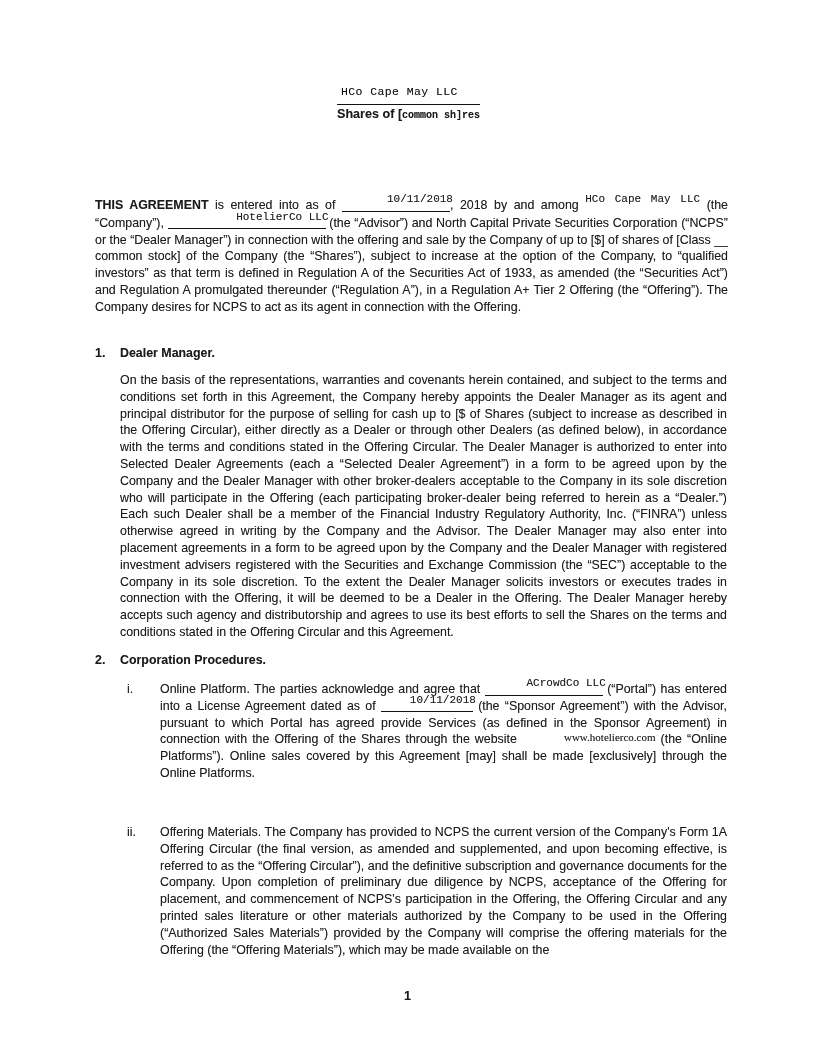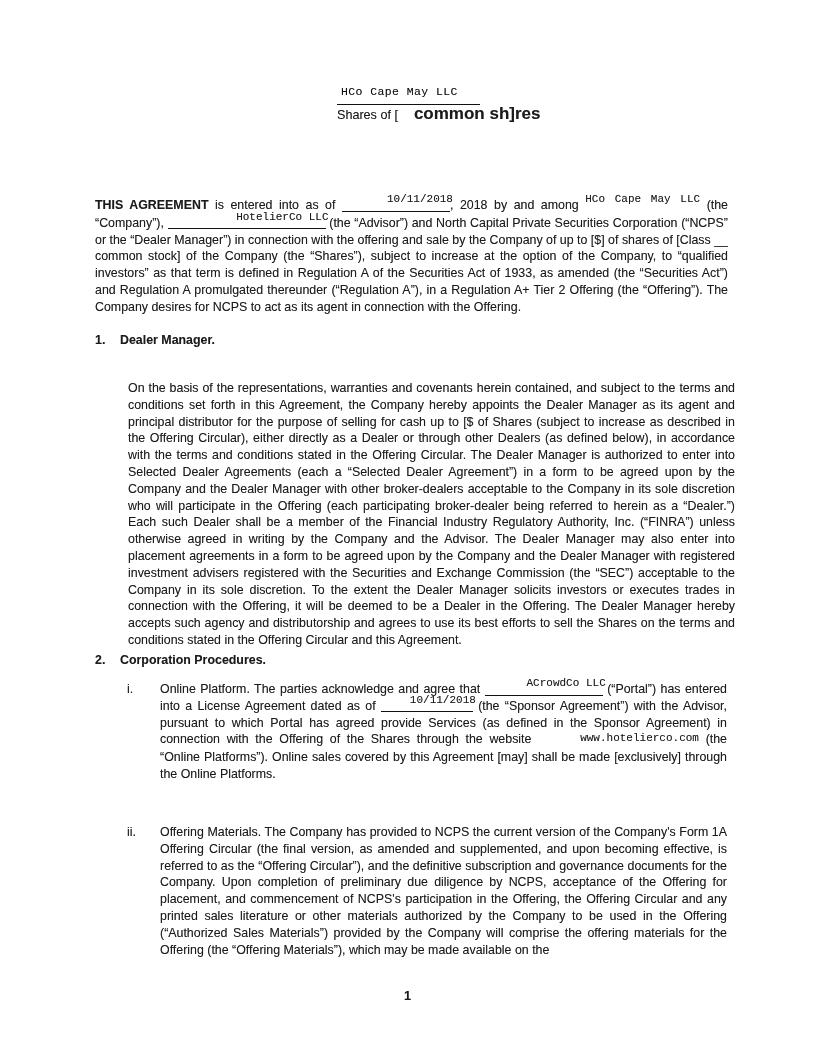--- a/index.html
+++ b/index.html
@@ -11,7 +11,7 @@
     text-shadow:0 0 0.6px rgba(0,0,0,0.35);
   }
   .just{text-align:justify;}
-  .b{font-weight:normal;}
+  .b{font-weight:bold;}
   
   .run-n{}
   .run-b{font-weight:bold;}

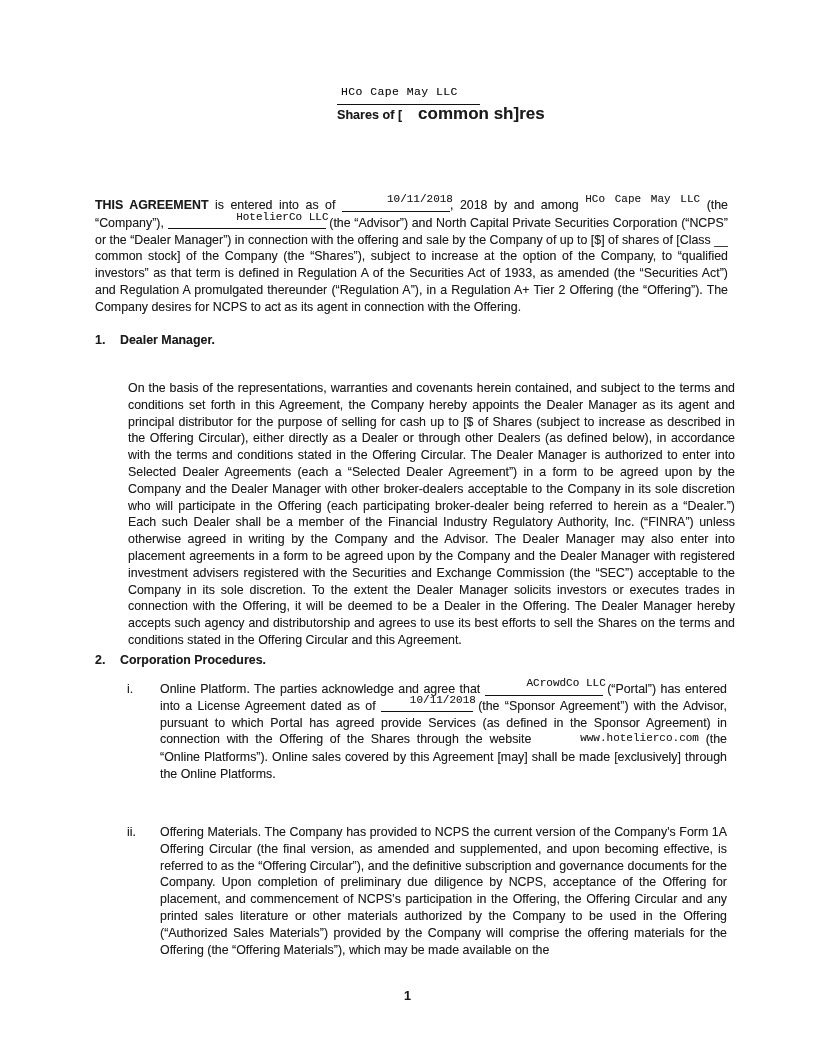--- a/index.html
+++ b/index.html
@@ -32,7 +32,7 @@
   .fill-name{font-family:"Liberation Mono",monospace;font-size:11.5px;letter-spacing:0.4px;padding-left:4px;color:#111;}
   .header-rule{width:143px;border-top:1.6px solid #111;margin-top:3px;}
   .shares-line{margin-top:1px;font-weight:bold;font-size:12.6px;white-space:nowrap;}
-  .shares-line .tw-part{font-family:Liberation Sans, sans-serif;font-size:17px;font-weight:bold;margin-left:16px;}
+  .shares-line .tw-part{font-family:Liberation Mono, monospace;font-size:10px;font-weight:bold;}
   .title{
     position:absolute;top:136px;left:95px;width:633px;margin:0;
     text-align:center;font-size:13.6px;font-weight:bold;letter-spacing:0.4px;

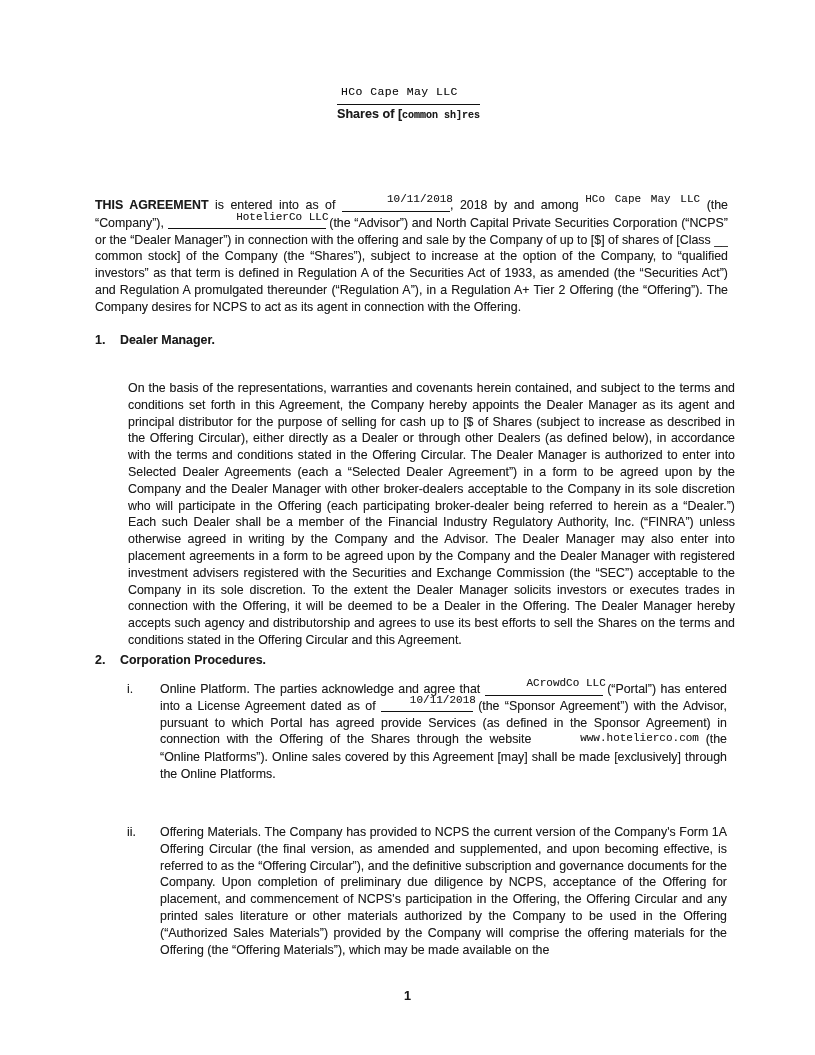--- a/index.html
+++ b/index.html
@@ -39,7 +39,7 @@
   }
   .opening{position:absolute;top:197px;left:95px;width:633px;margin:0;}
   .sec-head{position:absolute;left:95px;white-space:nowrap;}
-  .sec-head-1{top:332px;}
+  .sec-head-1{top:345px;}
   .sec-head-2{top:652px;}
   .sec-num{display:inline-block;width:25px;font-weight:bold;}
   .sec-title{font-weight:bold;}

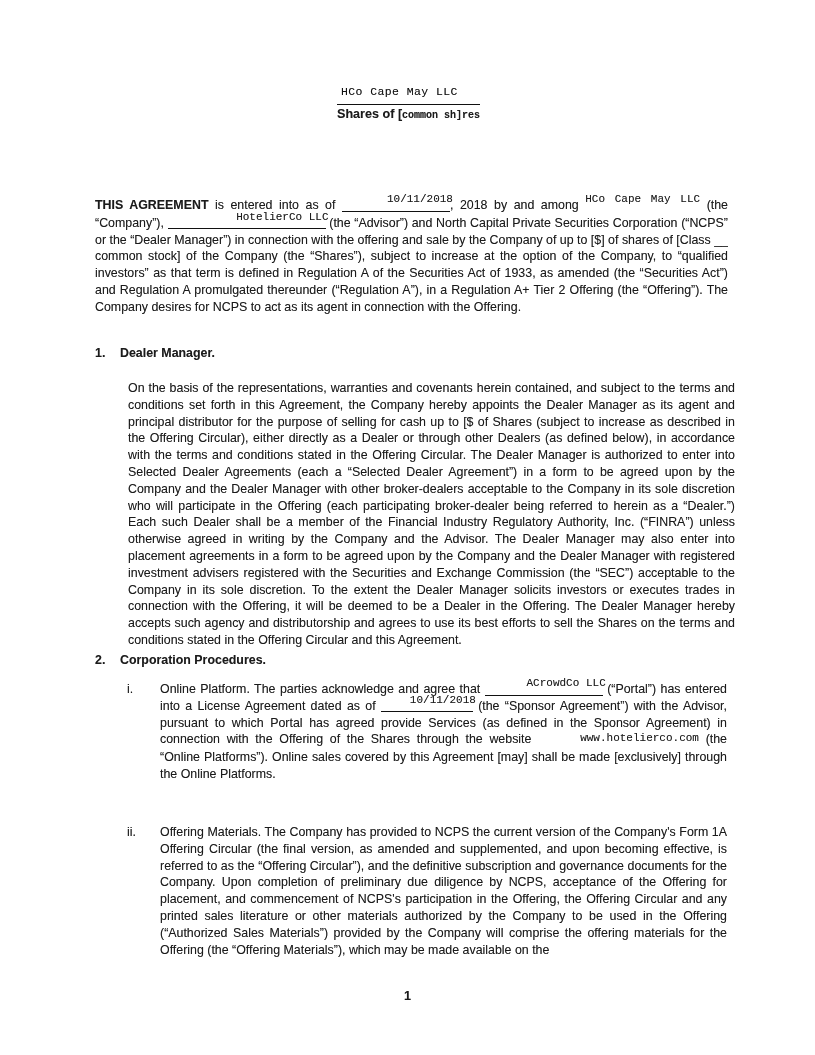--- a/index.html
+++ b/index.html
@@ -43,7 +43,7 @@
   .sec-head-2{top:652px;}
   .sec-num{display:inline-block;width:25px;font-weight:bold;}
   .sec-title{font-weight:bold;}
-  .sec-body{position:absolute;top:372px;left:120px;width:607px;margin:8px;}
+  .sec-body{position:absolute;top:372px;left:120px;width:607px;margin:0;}
   .sub-item{position:absolute;left:127px;width:600px;}
   .item-i{top:681px;}
   .item-ii{top:824px;}

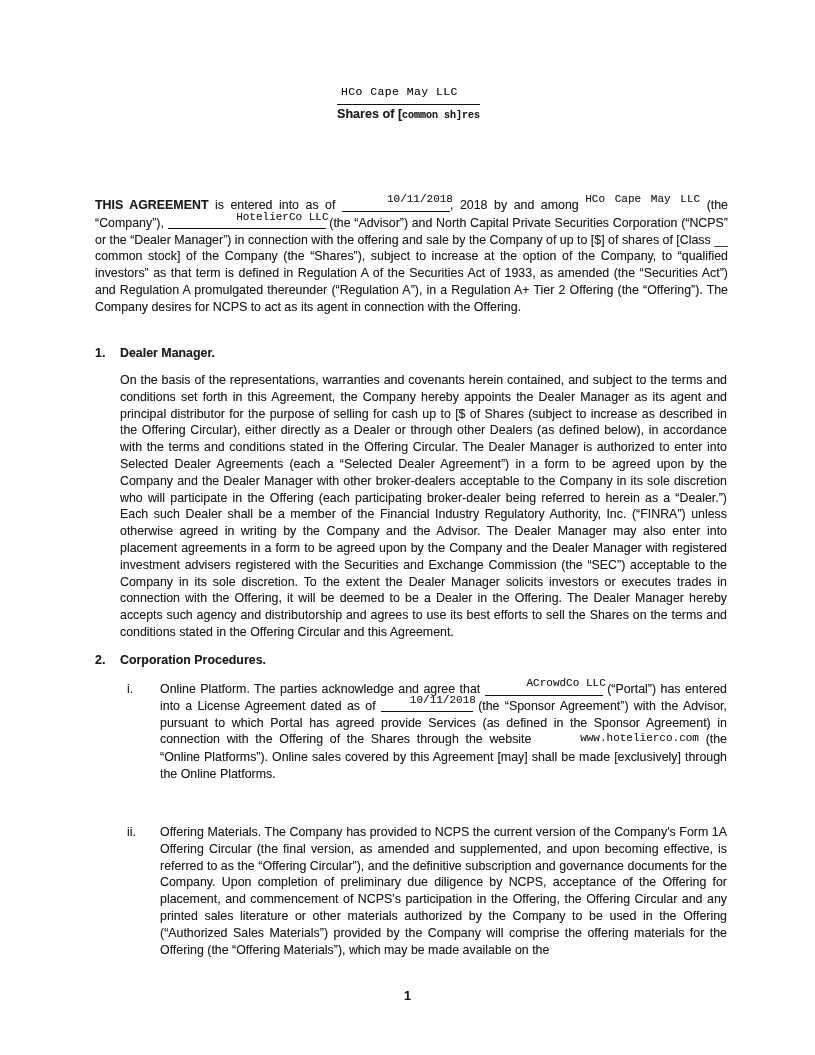--- a/index.html
+++ b/index.html
@@ -16,7 +16,7 @@
   .run-n{}
   .run-b{font-weight:bold;}
   .run-u{text-underline-offset:2px;}
-  .run-tw{font-family:Liberation Mono, monospace;font-size:11px;position:relative;top:-2px;white-space:nowrap;margin-left:42px;}
+  .run-tw{font-family:Liberation Serif, serif;font-size:11px;position:relative;top:-2px;white-space:nowrap;margin-left:42px;}
   .run-twraise{font-family:"Liberation Mono",monospace;font-size:11px;position:relative;top:-7px;white-space:nowrap;}
   .run-fill{
     display:inline-block;height:0.85em;line-height:0;

